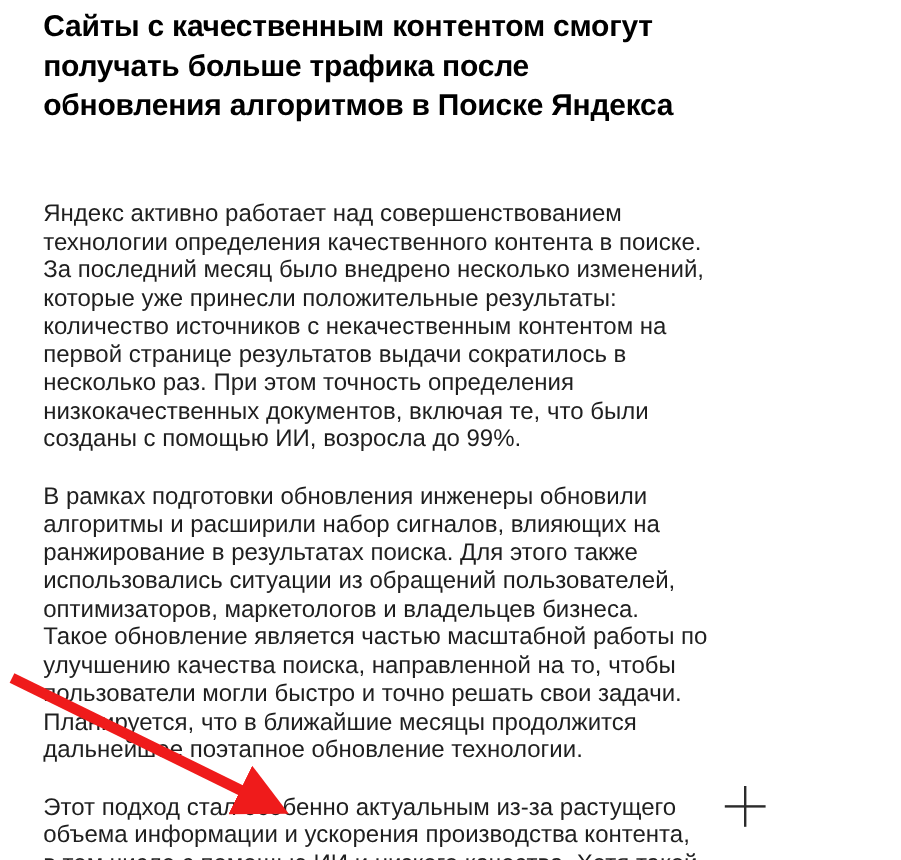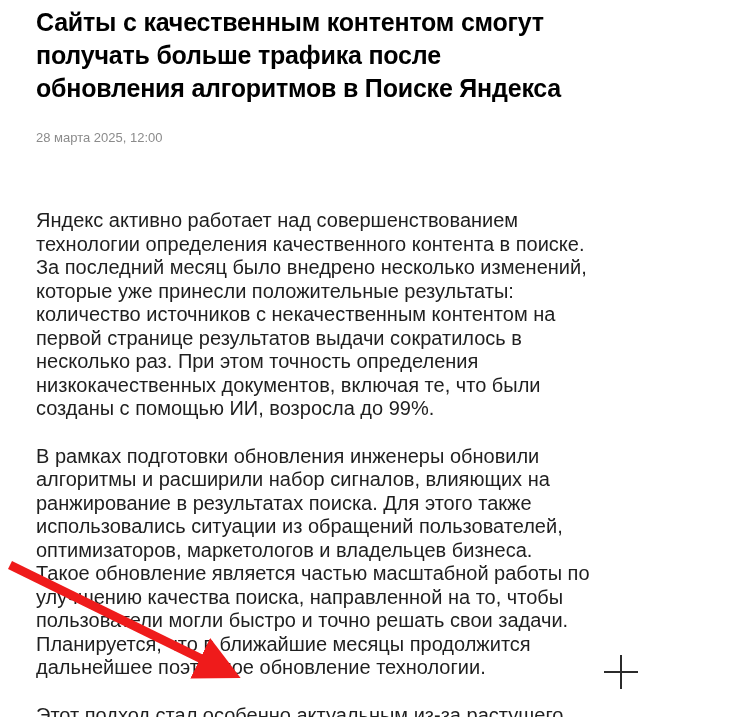--- a/index.html
+++ b/index.html
@@ -98,7 +98,6 @@
 
   <div class="article">
     <h1 class="article-title">Сайты с качественным контентом смогут получать больше трафика после обновления алгоритмов в Поиске Яндекса</h1>
-    <div class="article-date">28 марта 2025, 12:00</div>
 
     <div class="article-body">
       <p>Яндекс активно работает над совершенствованием технологии определения качественного контента в поиске. За последний месяц было внедрено несколько изменений, которые уже принесли положительные результаты: количество источников с некачественным контентом на первой странице результатов выдачи сократилось в несколько раз. При этом точность определения низкокачественных документов, включая те, что были созданы с помощью ИИ, возросла до 99%.</p>

